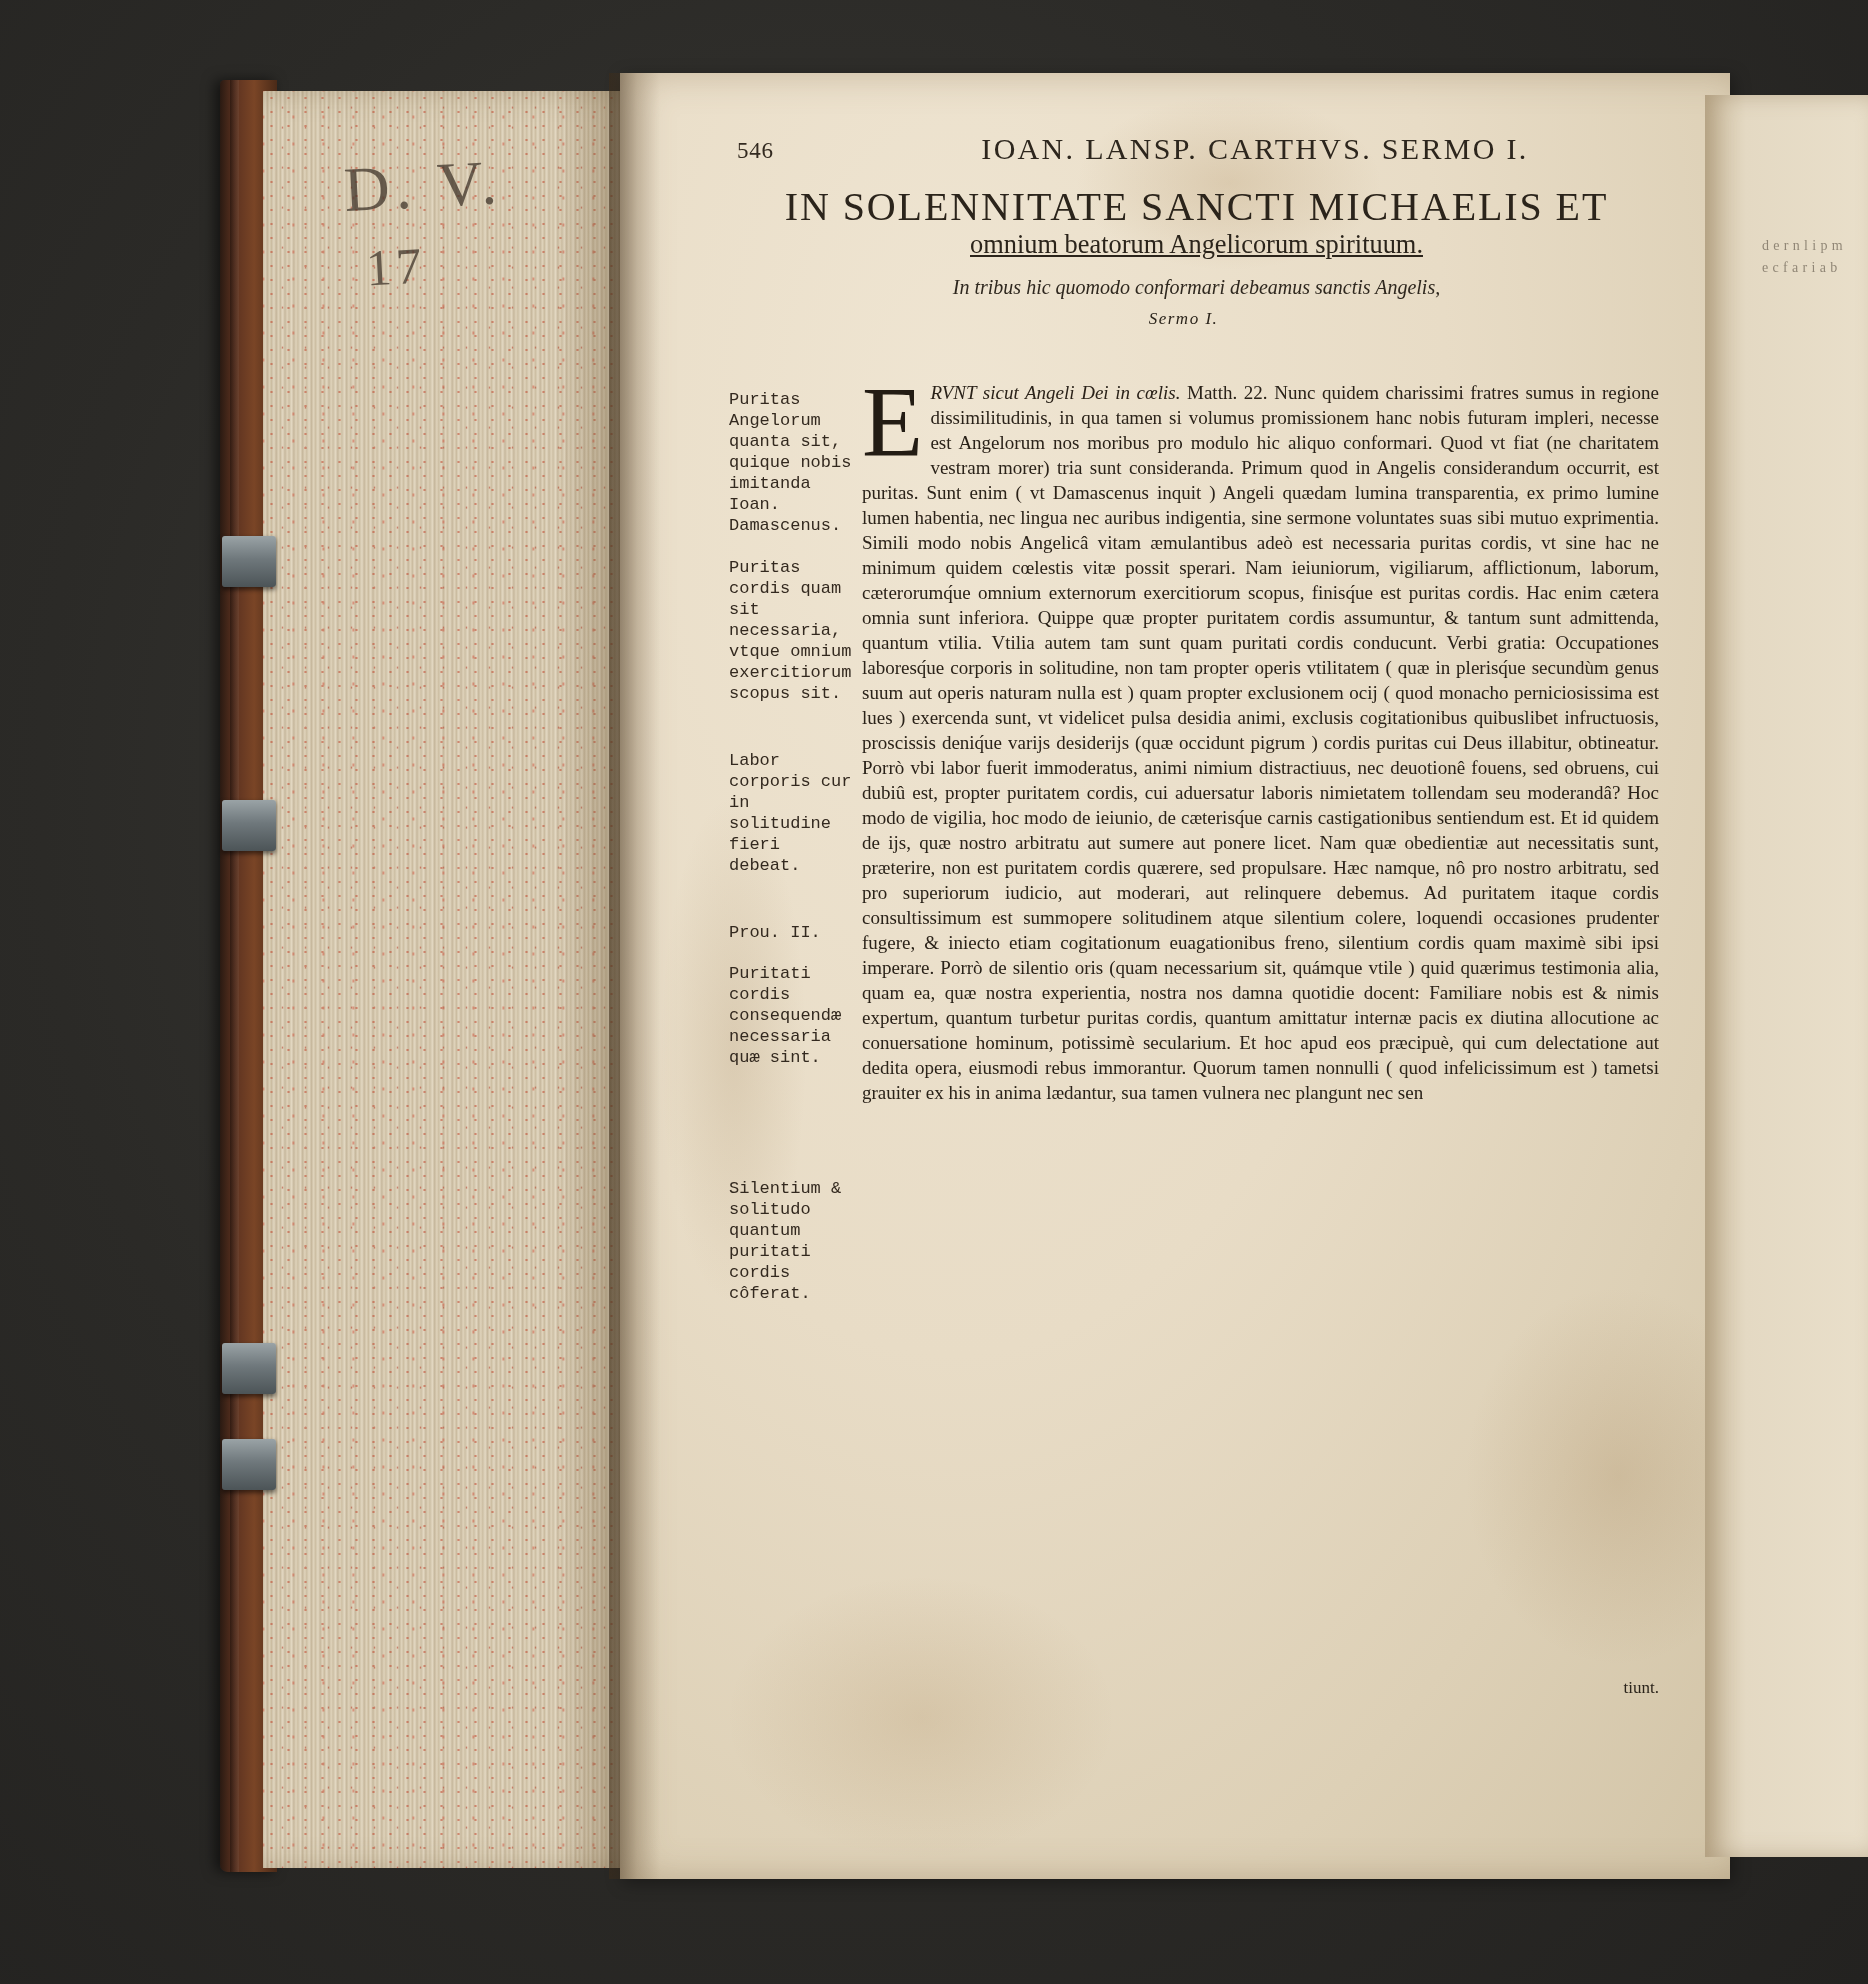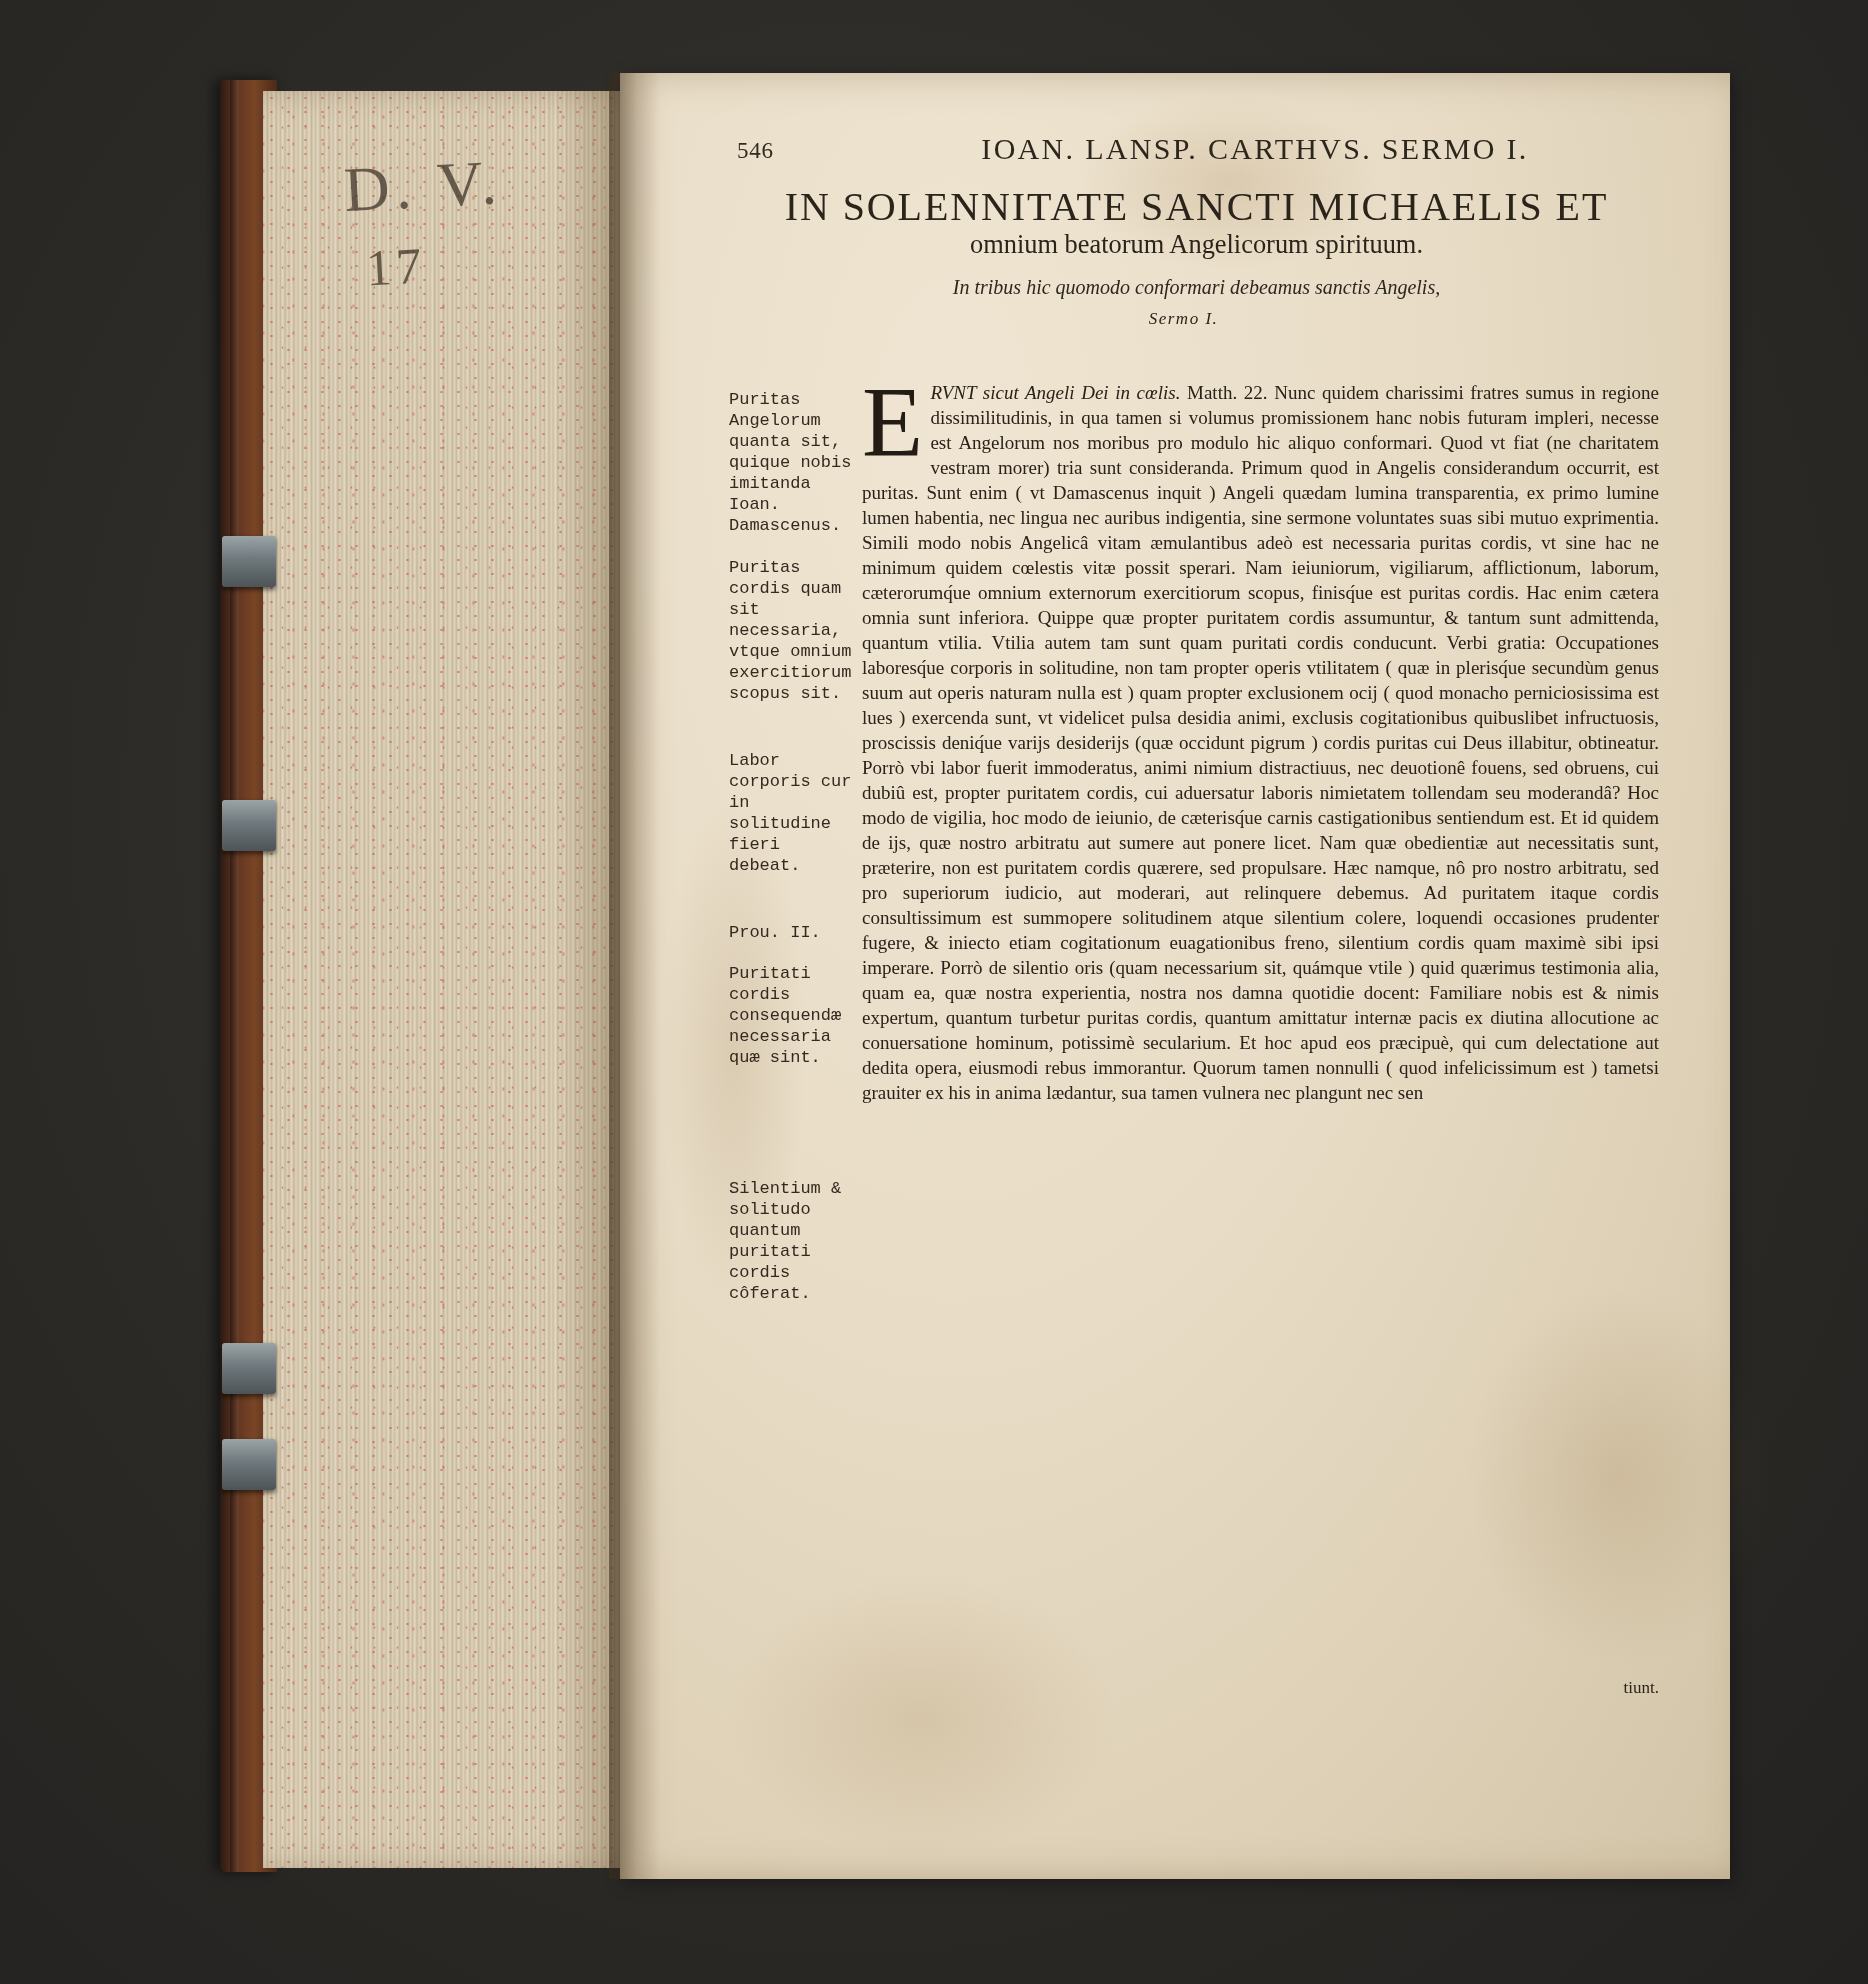--- a/index.html
+++ b/index.html
@@ -180,6 +180,7 @@
     text-align: center;
     font-size: 26.4px;
     color: #2b241b;
+    text-decoration: underline;
   }
   .subtitle-it {
     position: absolute;

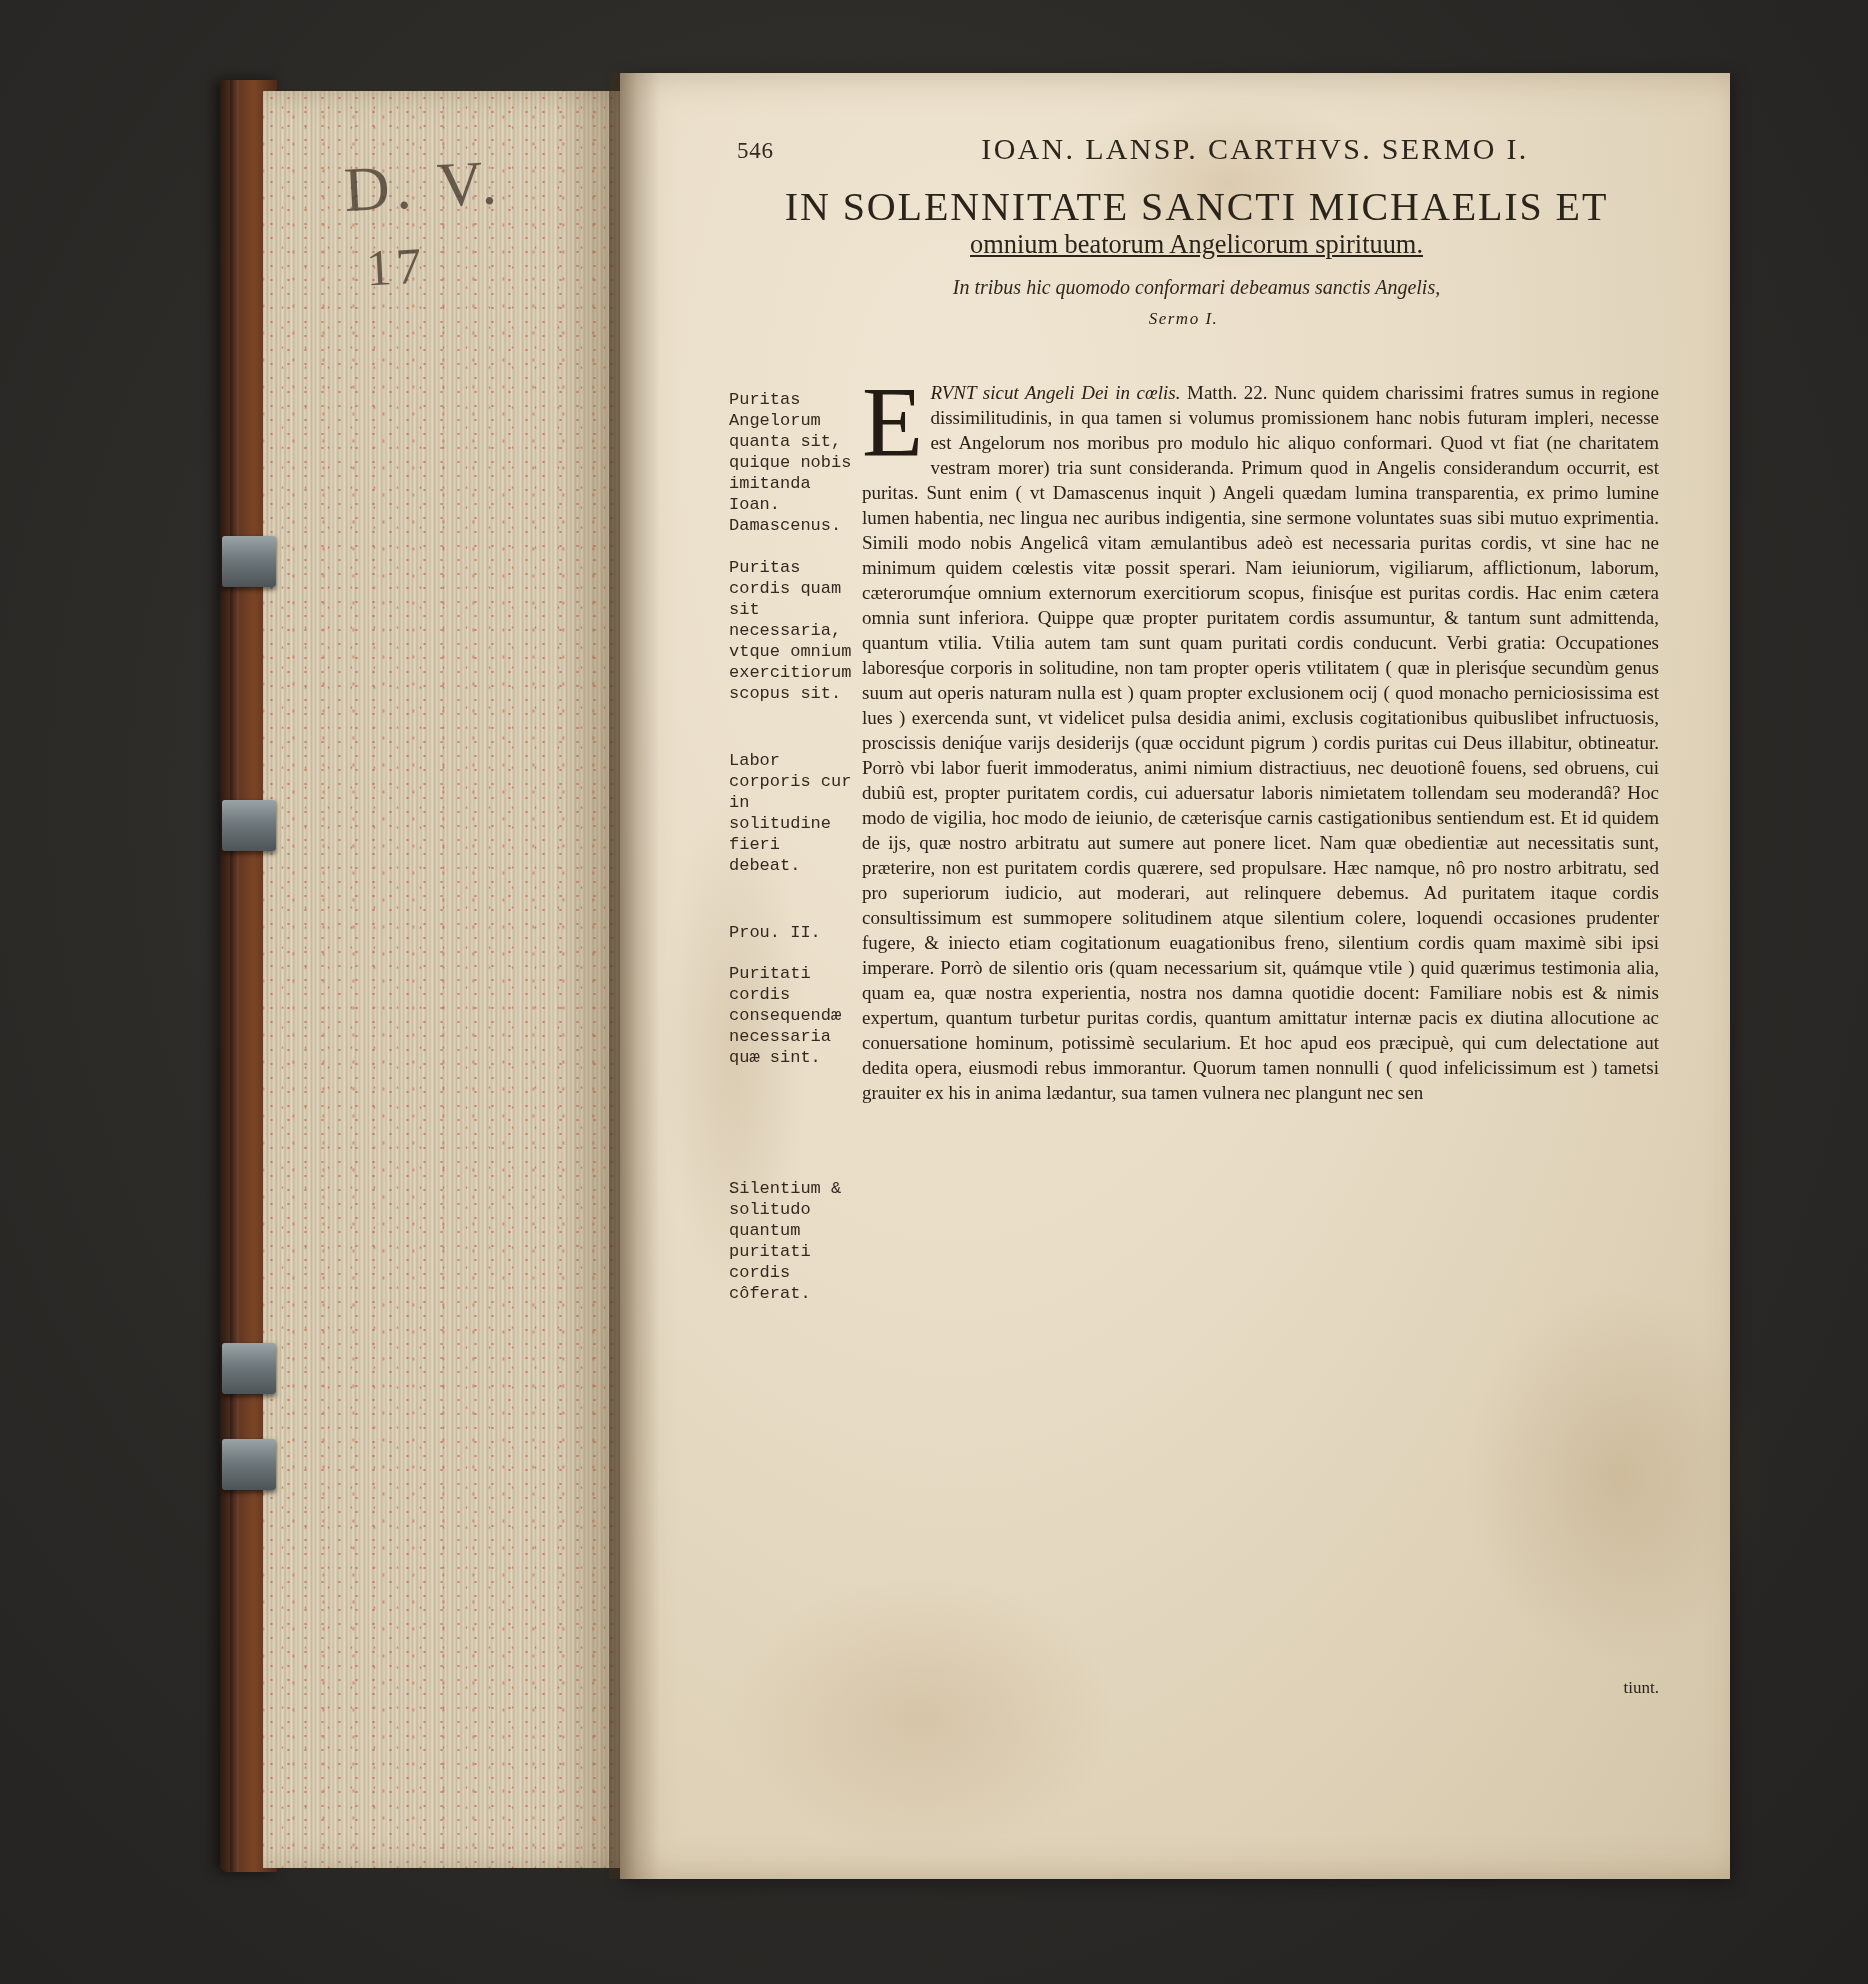--- a/index.html
+++ b/index.html
@@ -318,6 +318,9 @@
     </div>
   </div>
 
+  <div id="next-page">
+    <div class="ghost-col">d e r n l i p m e c f a r i a b</div>
+  </div>
 
   <div id="gutter"></div>
 </div>

